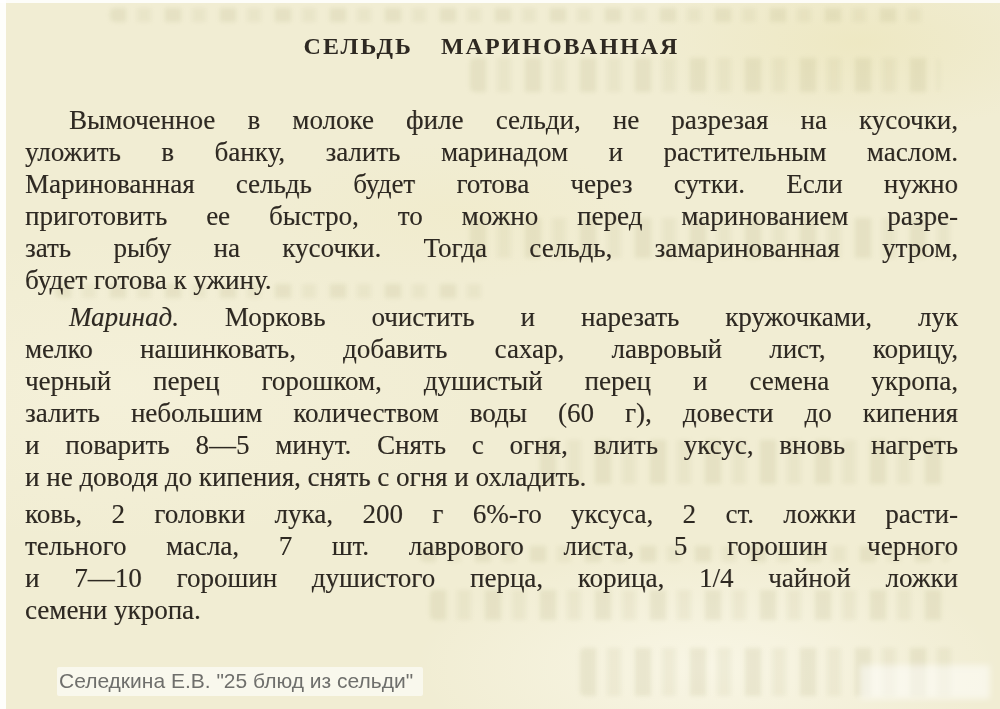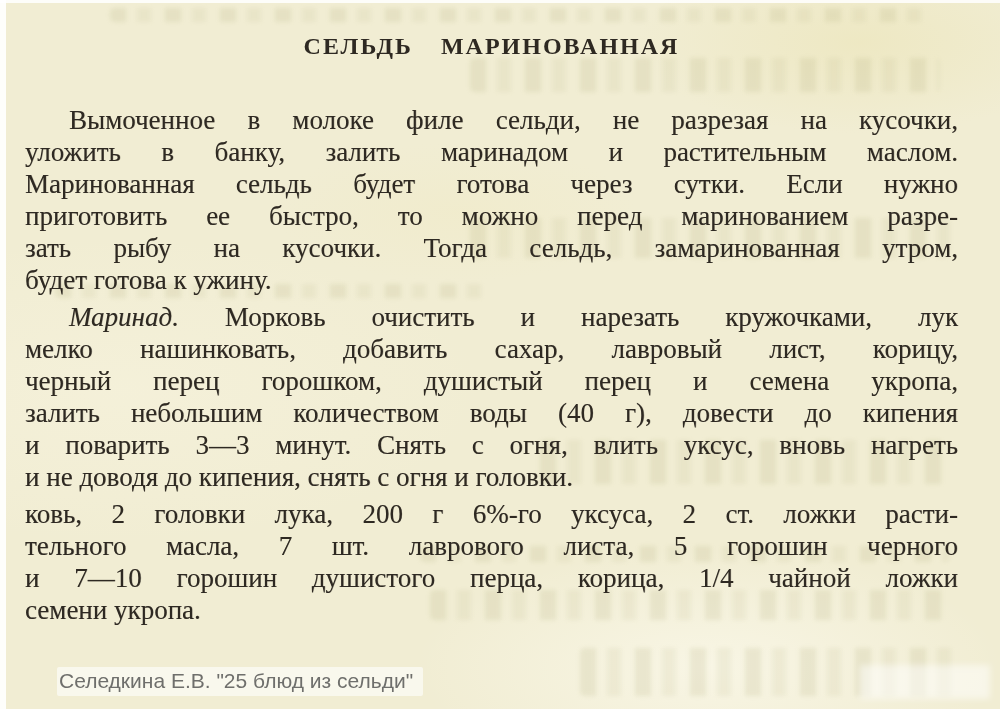--- a/index.html
+++ b/index.html
@@ -114,7 +114,7 @@
           <div class="line first"><i>Маринад.</i> Морковь очистить и нарезать кружочками, лук</div>
           <div class="line">мелко нашинковать, добавить сахар, лавровый лист, корицу,</div>
           <div class="line">черный перец горошком, душистый перец и семена укропа,</div>
-          <div class="line">залить небольшим количеством воды (40 г), довести до кипения</div>
+          <div class="line">залить небольшим количеством воды (60 г), довести до кипения</div>
           <div class="line">и поварить 3—3 минут. Снять с огня, влить уксус, вновь нагреть</div>
           <div class="line last">и не доводя до кипения, снять с огня и головки.</div>
         </div>

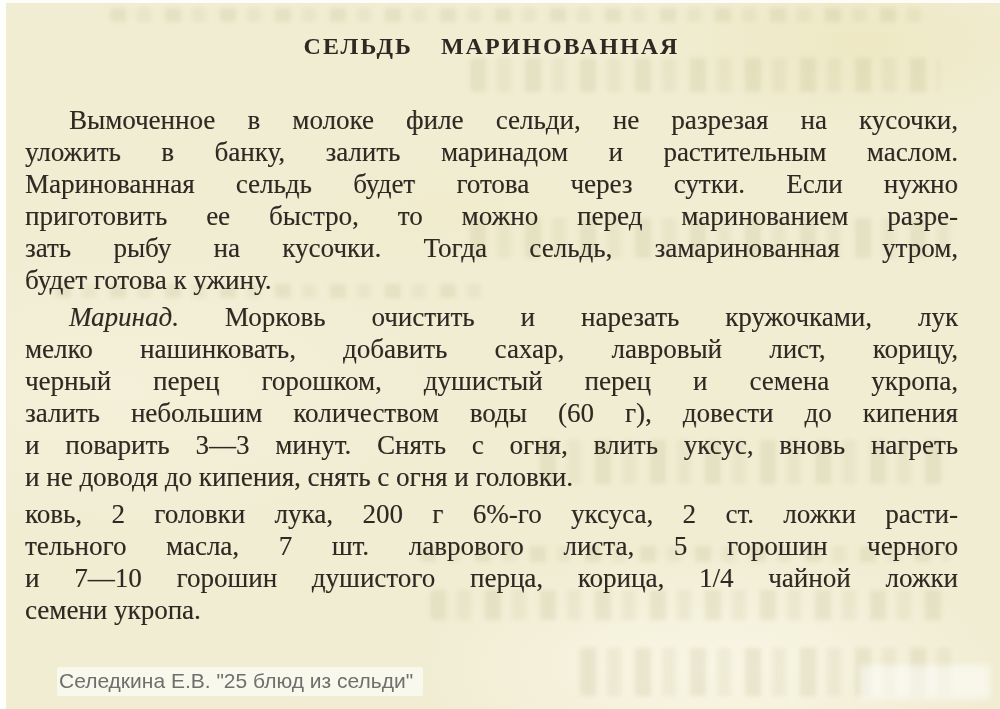--- a/index.html
+++ b/index.html
@@ -115,7 +115,7 @@
           <div class="line">мелко нашинковать, добавить сахар, лавровый лист, корицу,</div>
           <div class="line">черный перец горошком, душистый перец и семена укропа,</div>
           <div class="line">залить небольшим количеством воды (60 г), довести до кипения</div>
-          <div class="line">и поварить 3—3 минут. Снять с огня, влить уксус, вновь нагреть</div>
+          <div class="line">и поварить 8—5 минут. Снять с огня, влить уксус, вновь нагреть</div>
           <div class="line last">и не доводя до кипения, снять с огня и головки.</div>
         </div>
         <div class="para">

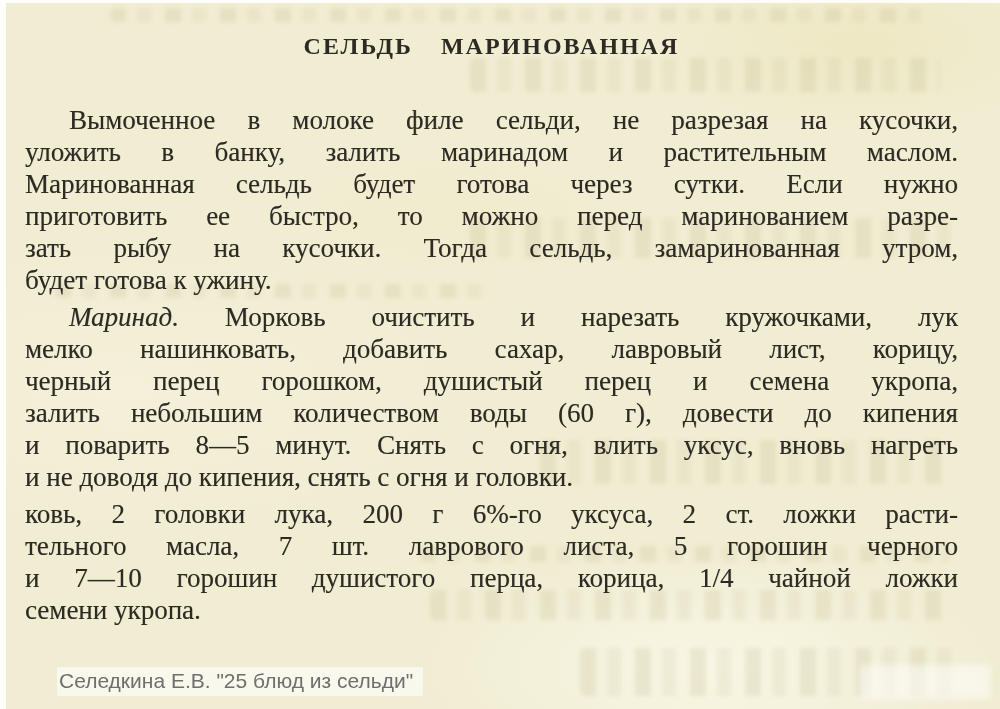--- a/index.html
+++ b/index.html
@@ -116,7 +116,7 @@
           <div class="line">черный перец горошком, душистый перец и семена укропа,</div>
           <div class="line">залить небольшим количеством воды (60 г), довести до кипения</div>
           <div class="line">и поварить 8—5 минут. Снять с огня, влить уксус, вновь нагреть</div>
-          <div class="line last">и не доводя до кипения, снять с огня и головки.</div>
+          <div class="line last">и не доводя до кипения, снять с огня и охладить.</div>
         </div>
         <div class="para">
           <div class="line">ковь, 2 головки лука, 200 г 6%-го уксуса, 2 ст. ложки расти-</div>

